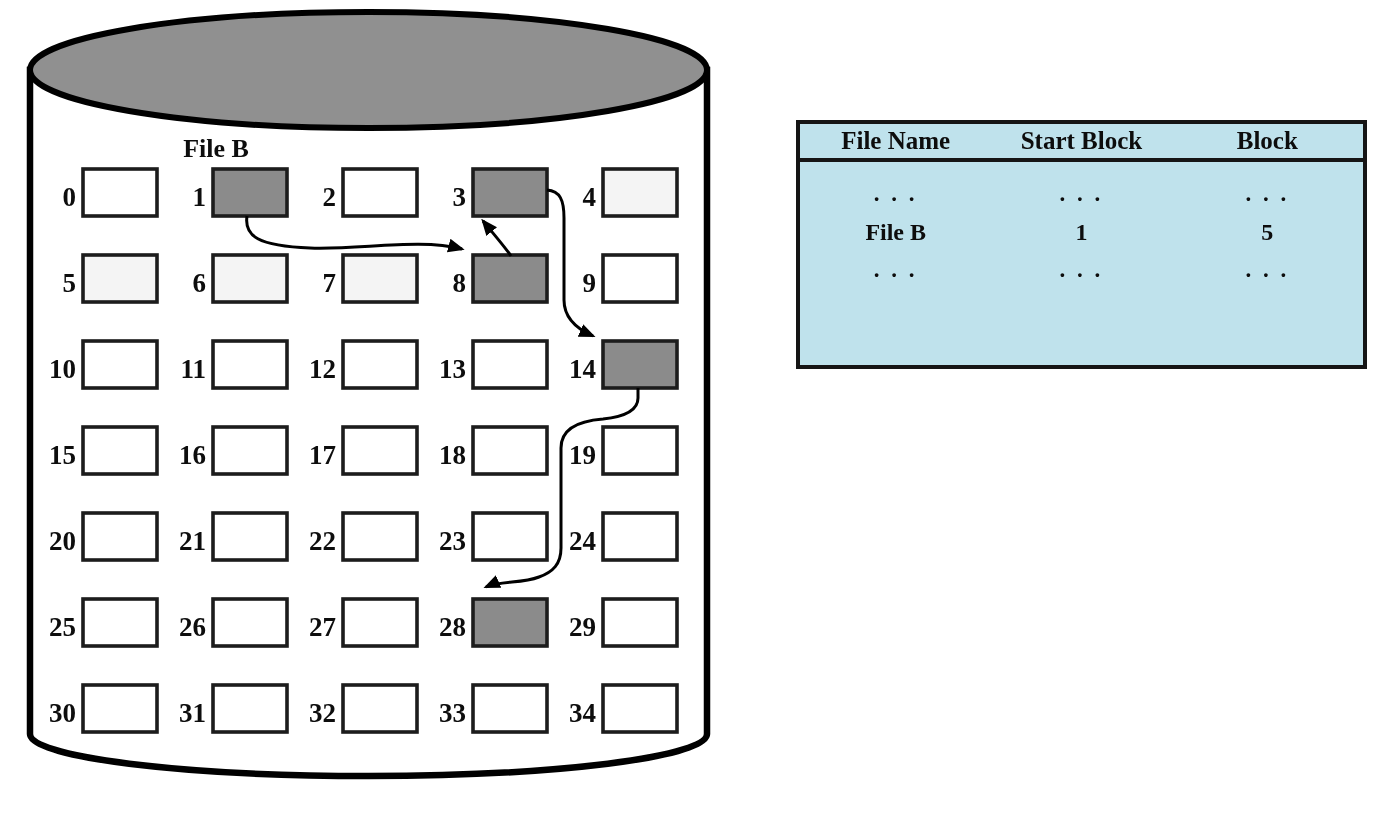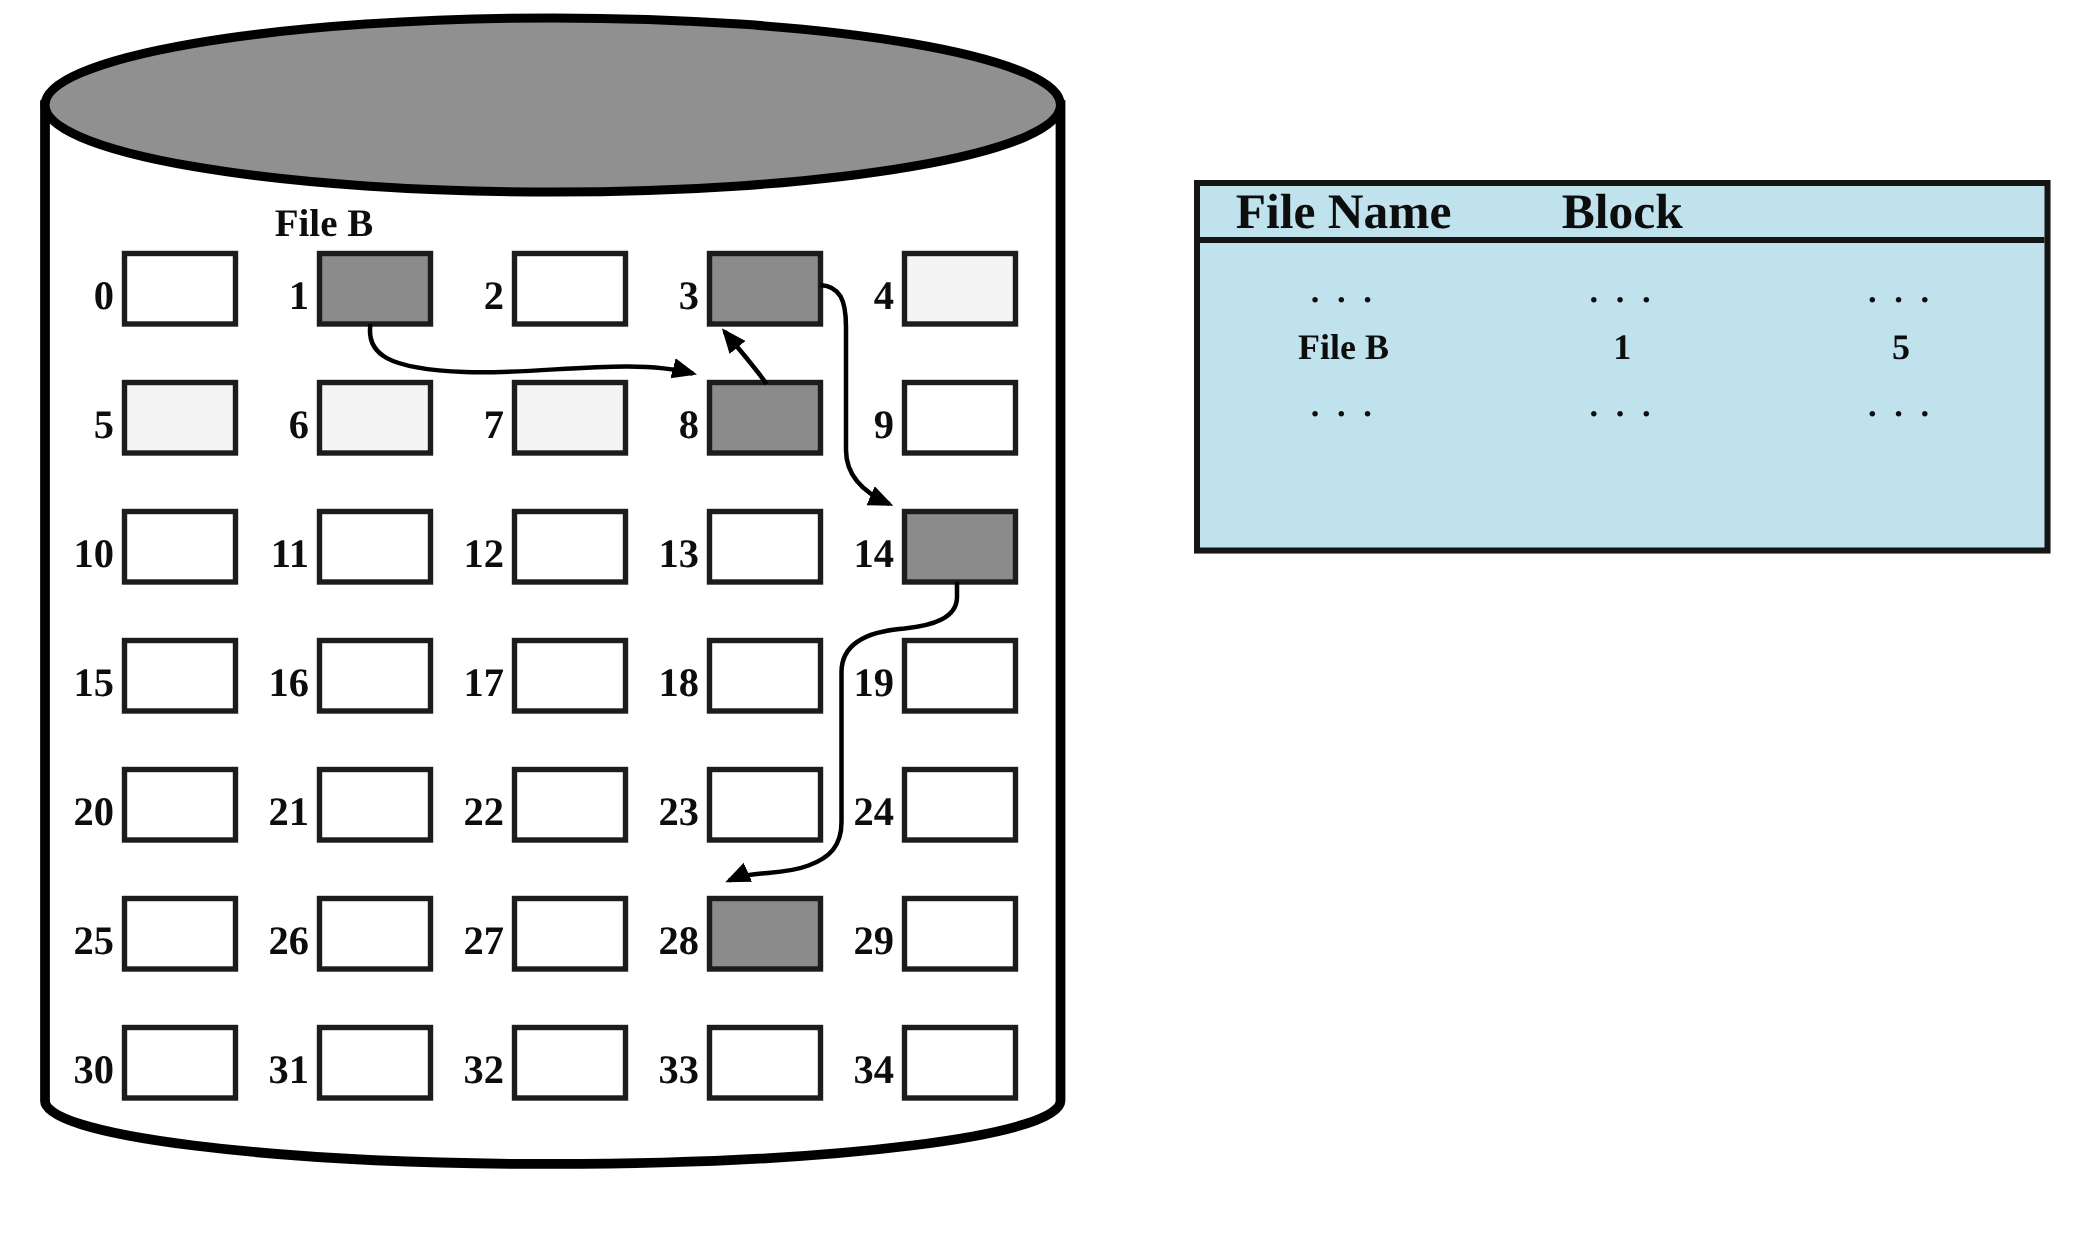--- a/index.html
+++ b/index.html
@@ -46,7 +46,7 @@
     height: 34px;
     border-bottom: 4px solid #151515;
     font-weight: bold;
-    font-size: 33px;
+    font-size: 25px;
     text-align: center;
   }
   .trow {

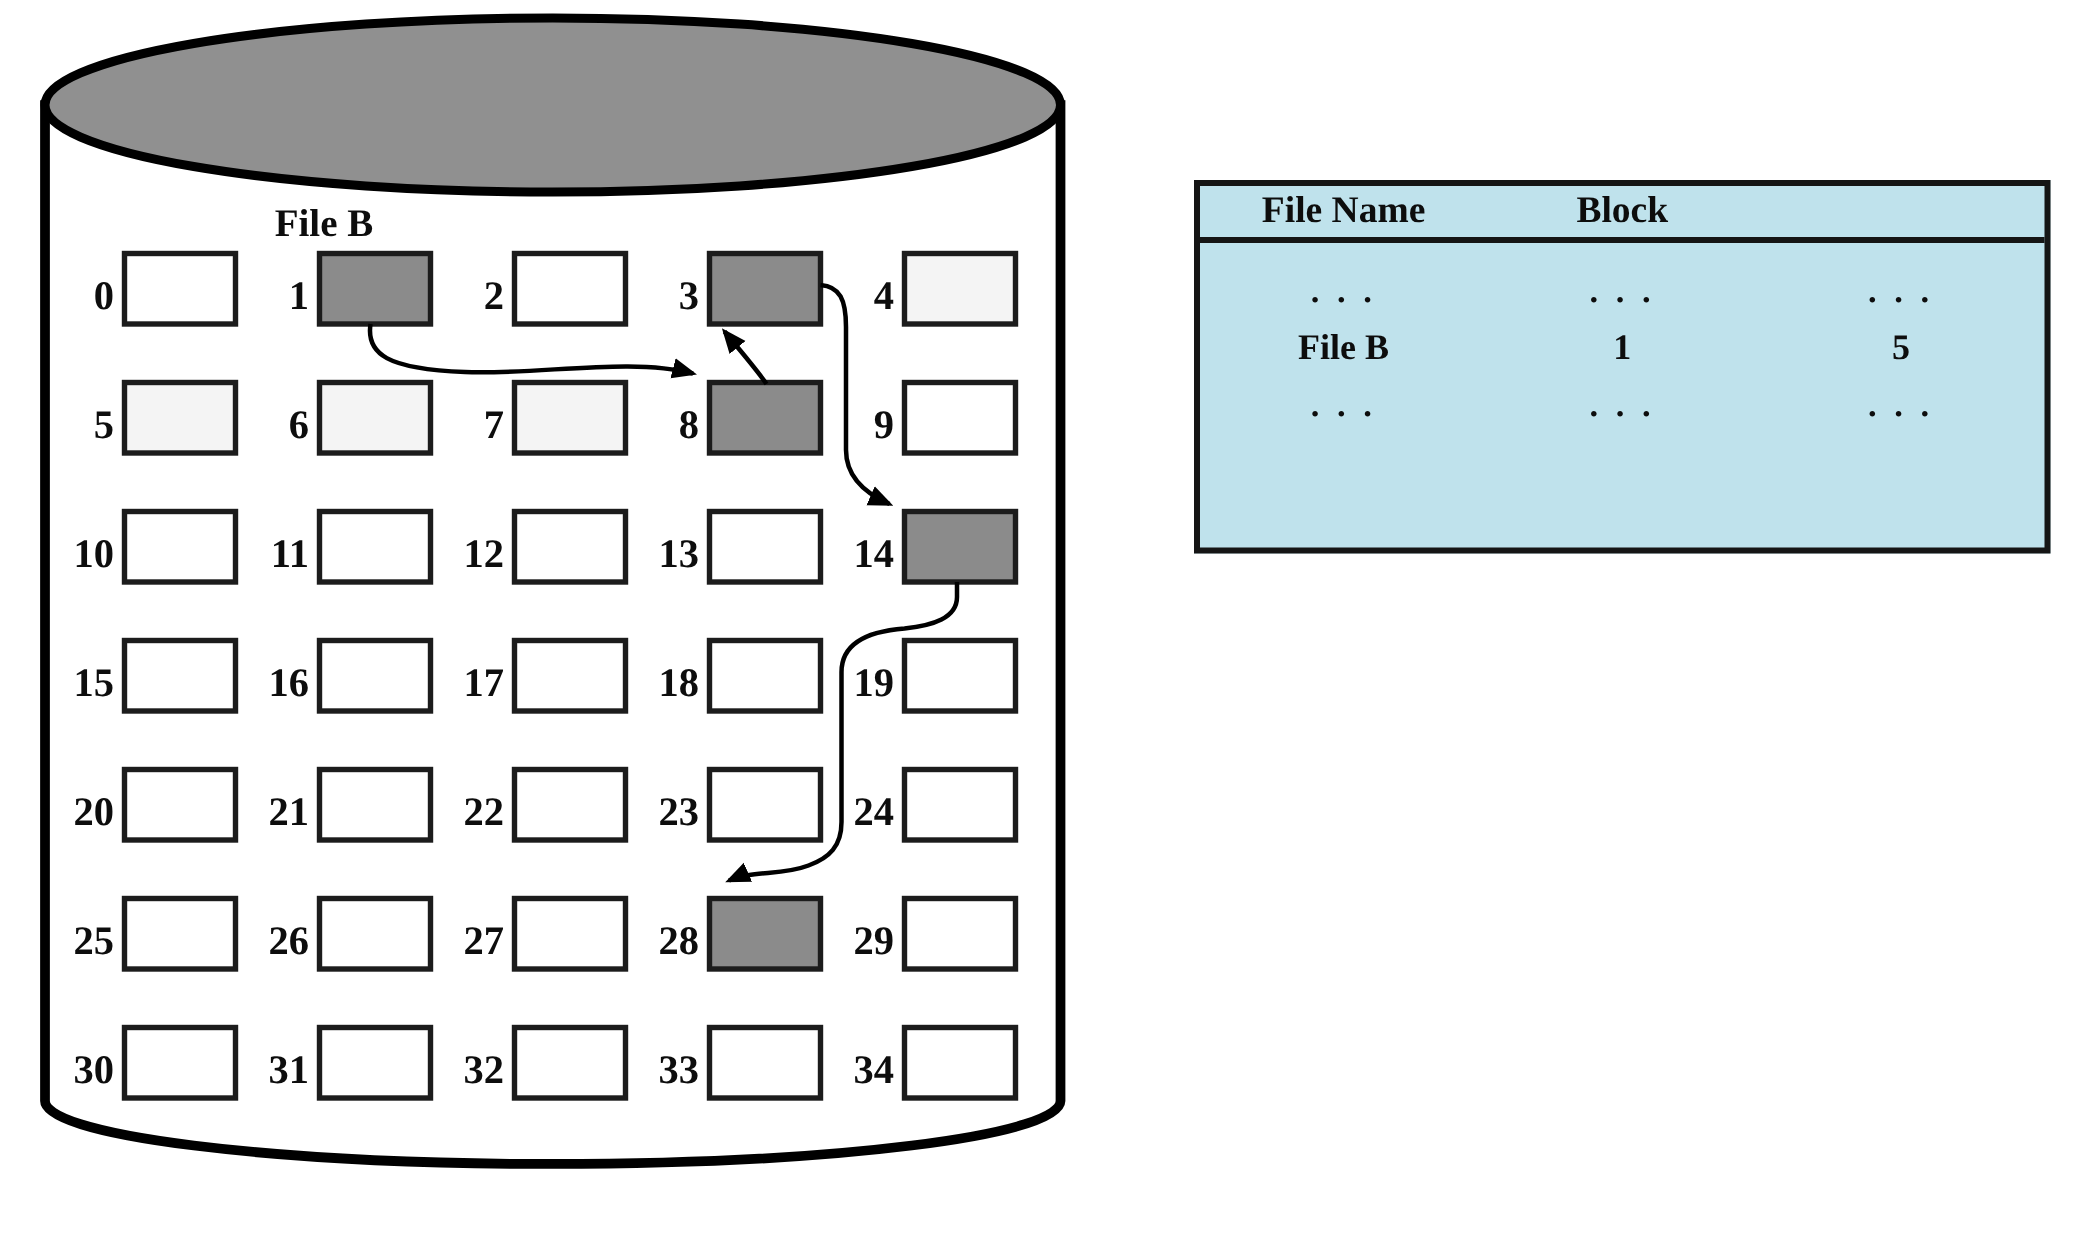--- a/index.html
+++ b/index.html
@@ -164,6 +164,7 @@
   <div class="ftable">
     <div class="thead">
       <div class="cell">File Name</div>
+      <div class="cell">Start Block</div>
       <div class="cell">Block</div>
     </div>
     <div class="trow dots first">

